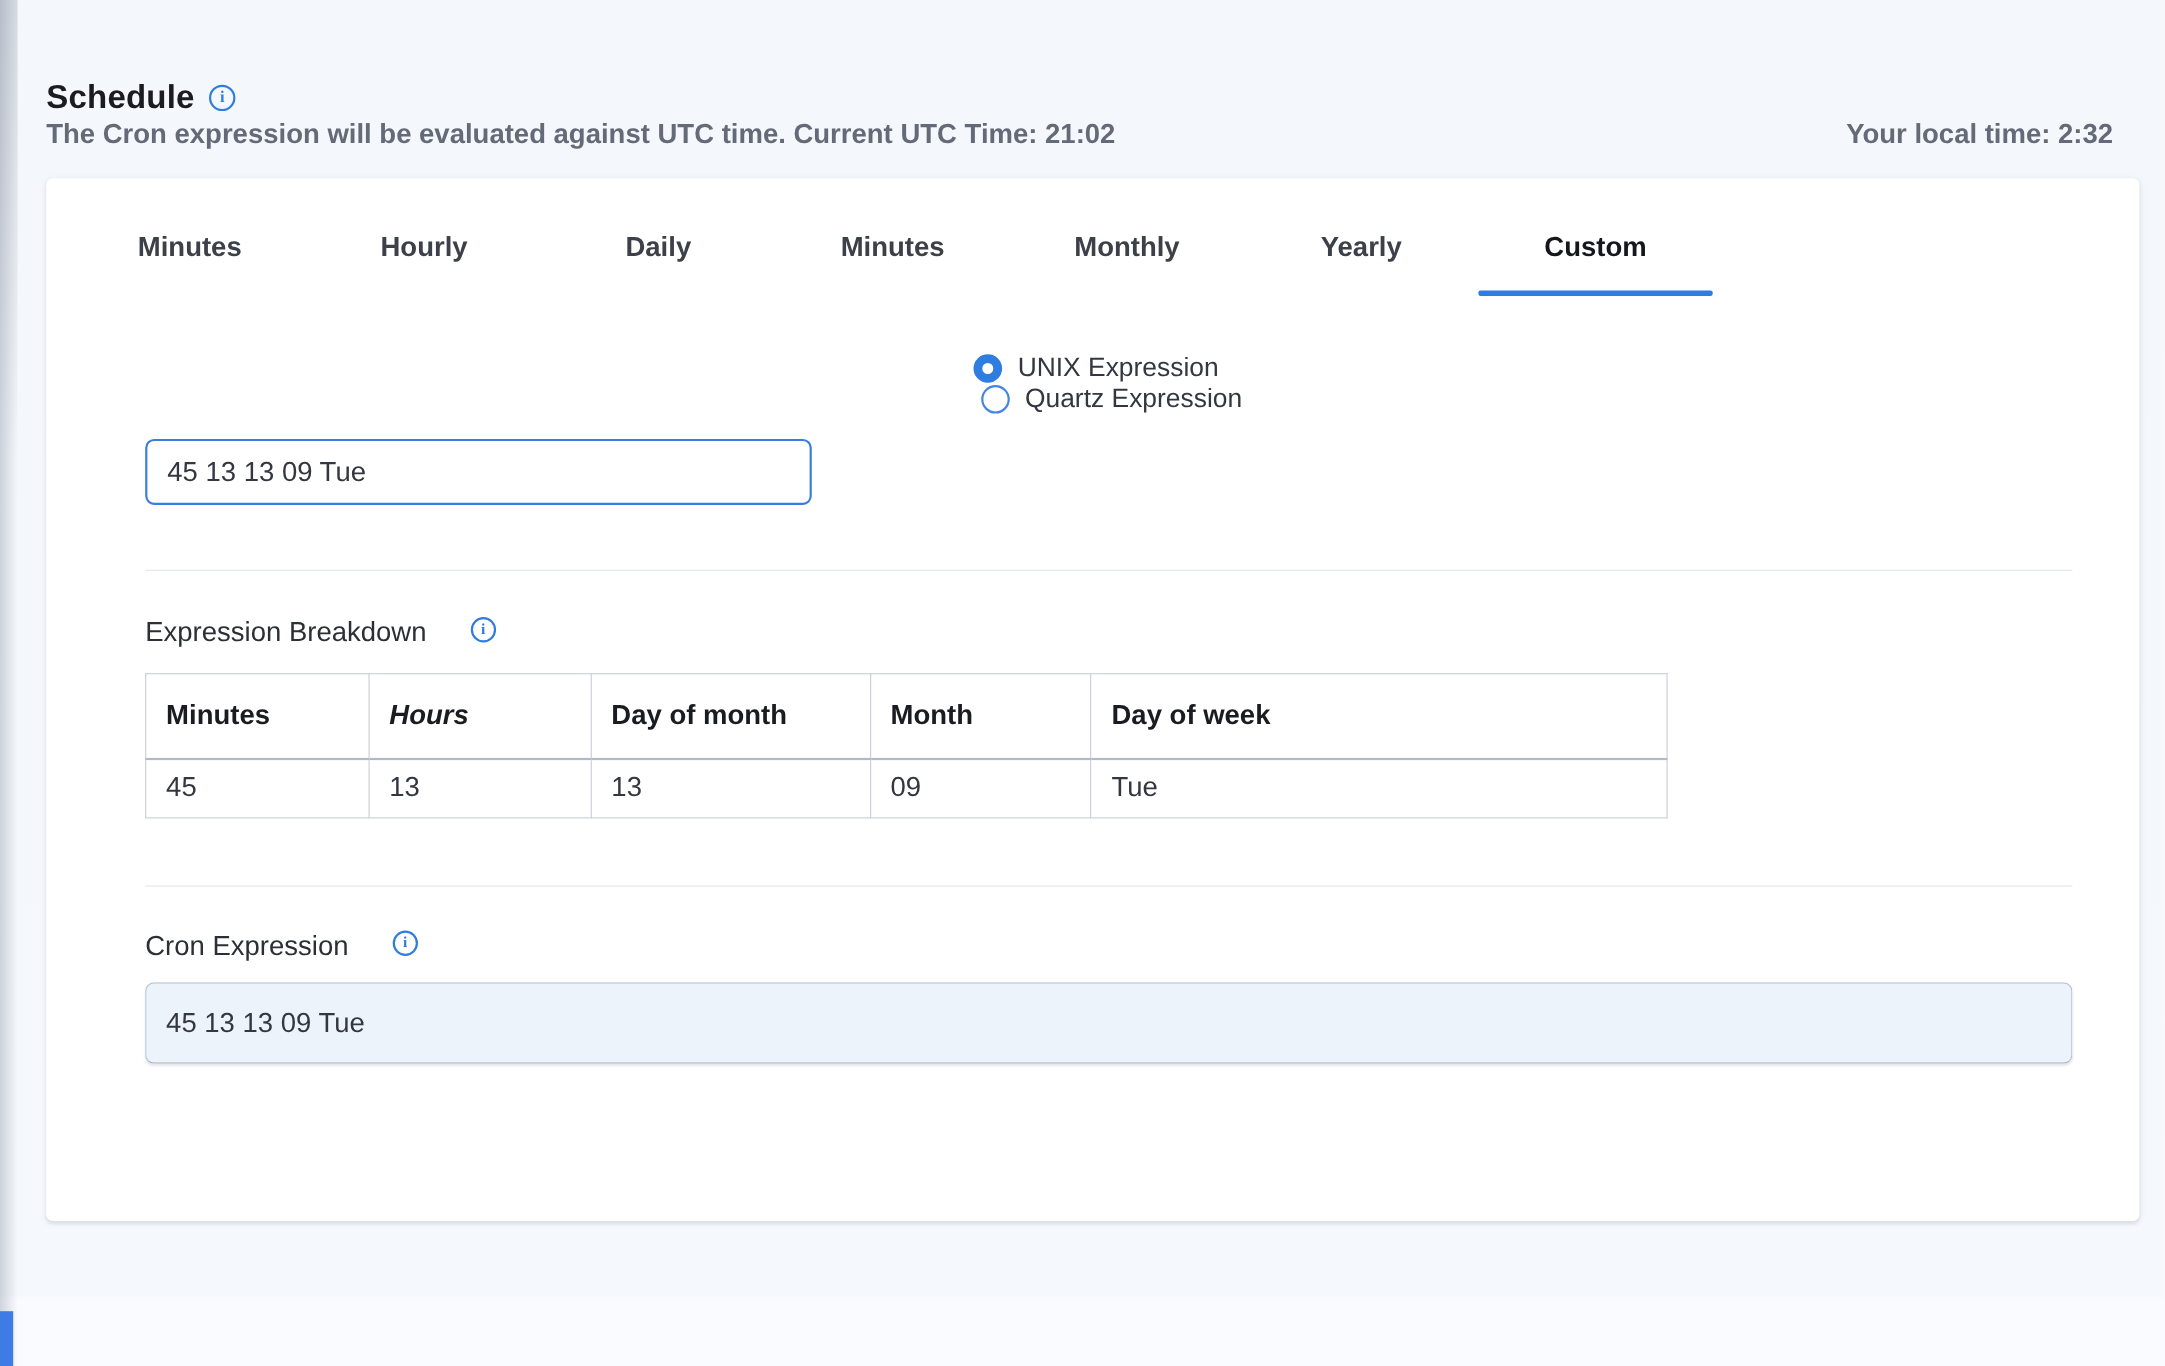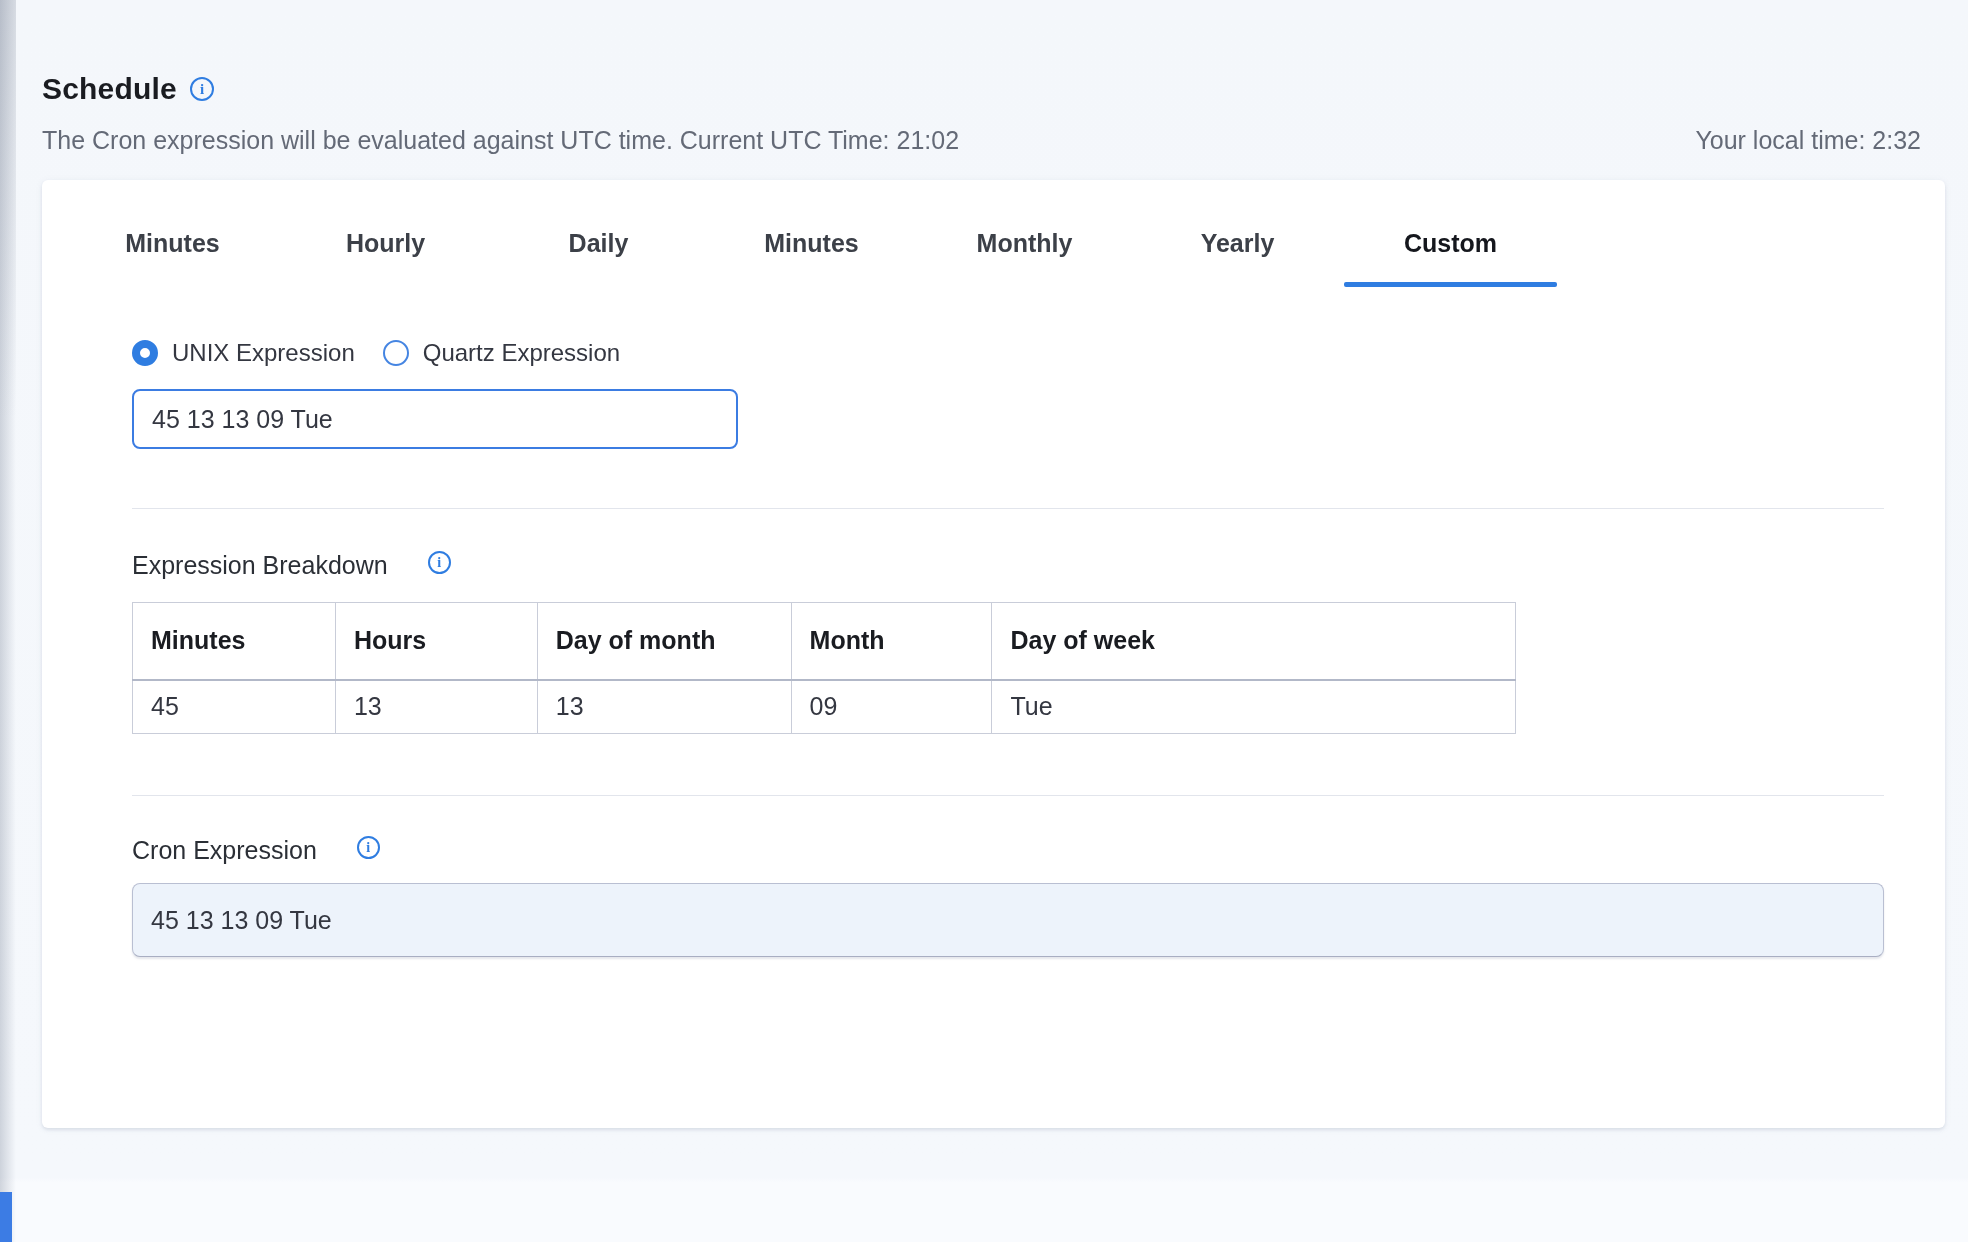--- a/index.html
+++ b/index.html
@@ -31,8 +31,8 @@
   .page-title{ font-size:30px; font-weight:700; color:#1a1c21; letter-spacing:.2px; }
   .subtitle-row{
     display:flex; justify-content:space-between; align-items:flex-start;
-    margin-top:20px; padding-right:5px; width:calc(100% - 42px);
-    font-size:25px; color:#646a77;
+    margin-top:2px; padding-right:5px; width:calc(100% - 42px);
+    font-size:25px; color:#646a77;font-weight:bold;
   }
 
   .info-icon{

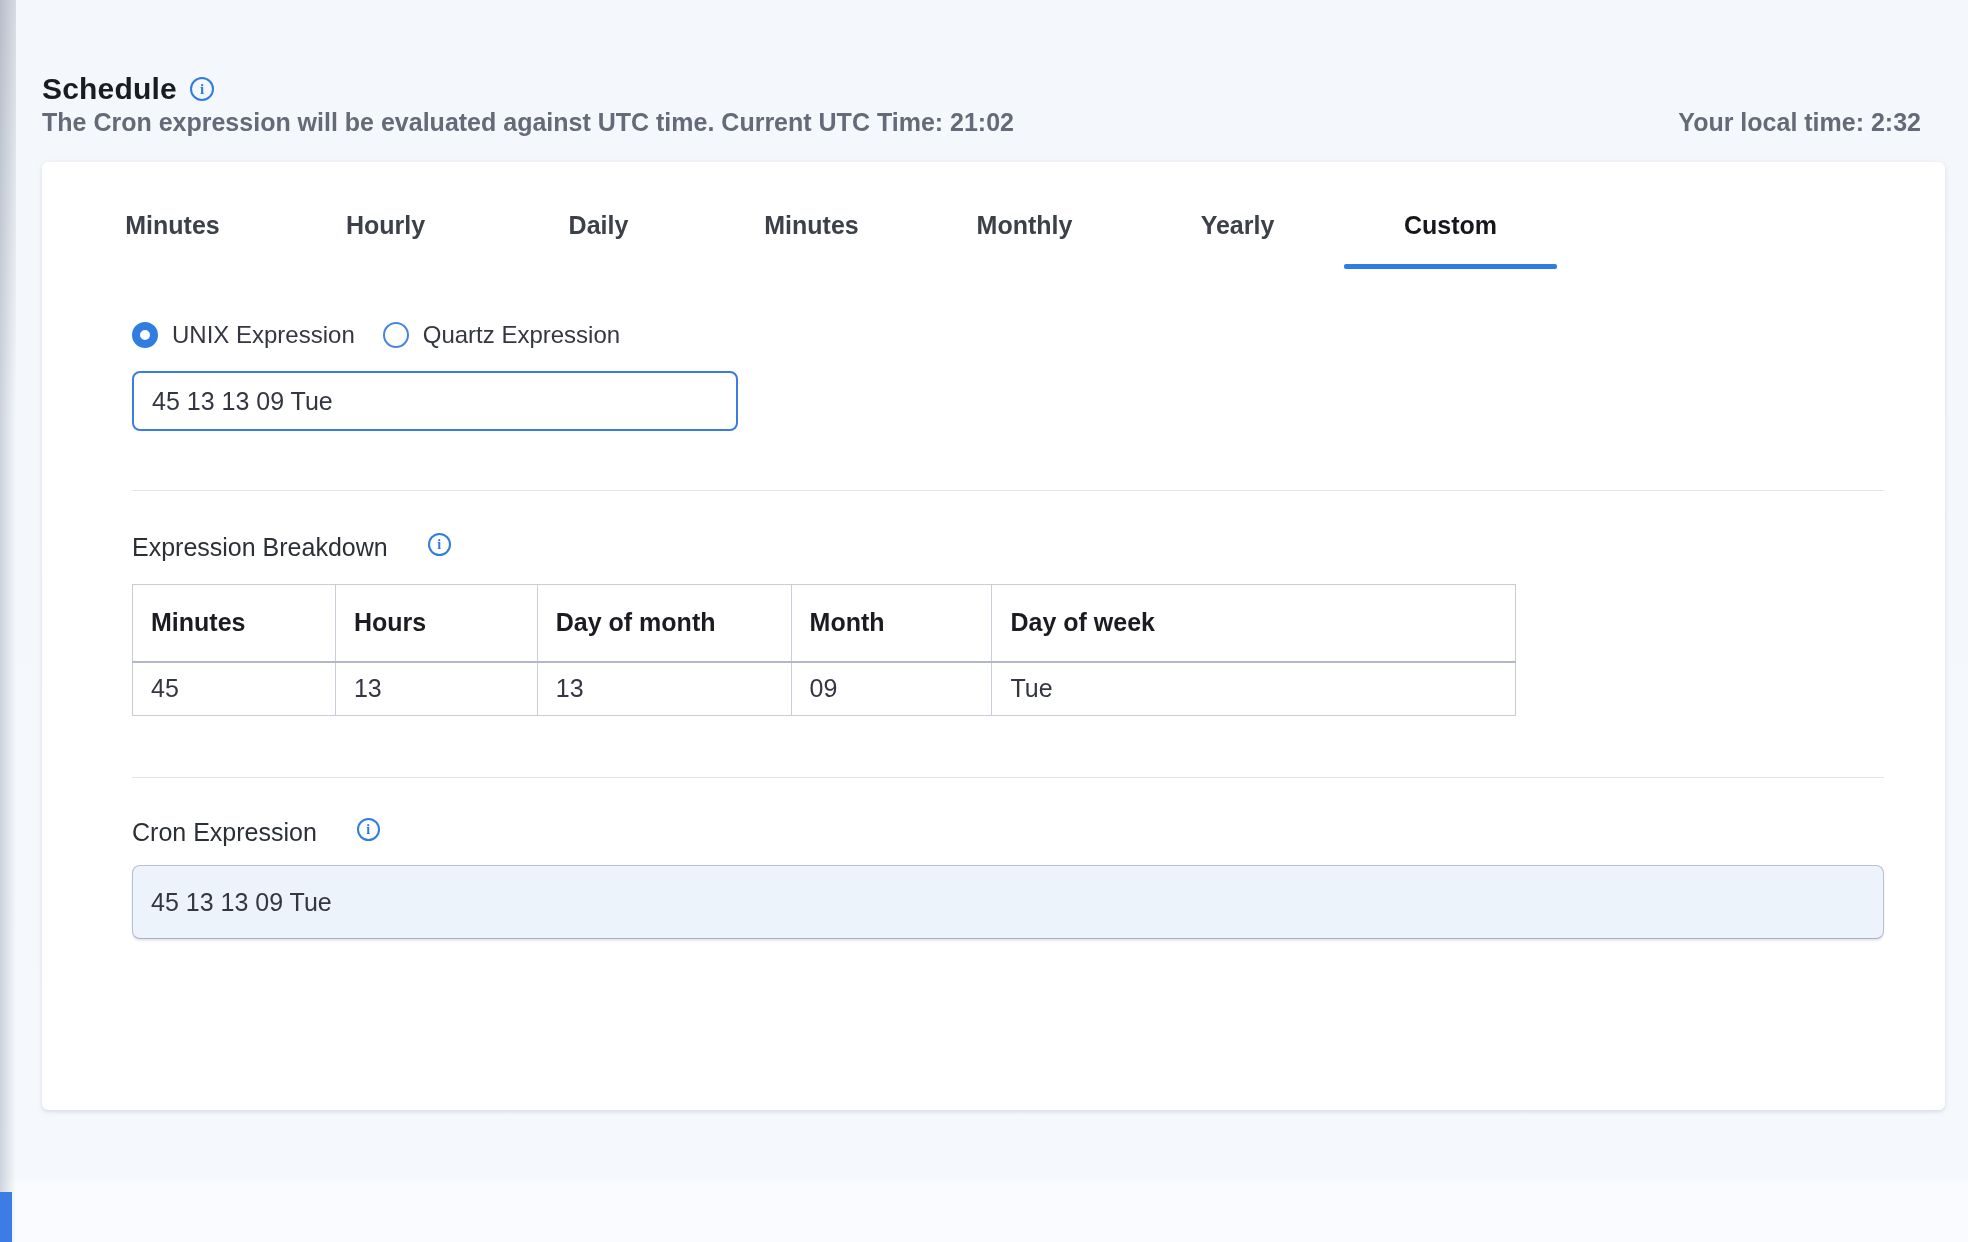--- a/index.html
+++ b/index.html
@@ -64,7 +64,7 @@
   }
 
   
-  .radio-row{ display:flex; align-items:center; margin-top:52px; }
+  .radio-row{ display:flex; align-items:center; margin-top:52px;flex-direction:column; }
   .radio-item{ display:flex; align-items:center; cursor:pointer; }
   .radio-item + .radio-item{ margin-left:28px; }
   .radio-dot{ width:26px; height:26px; border-radius:50%; background:#fff; flex:none; }

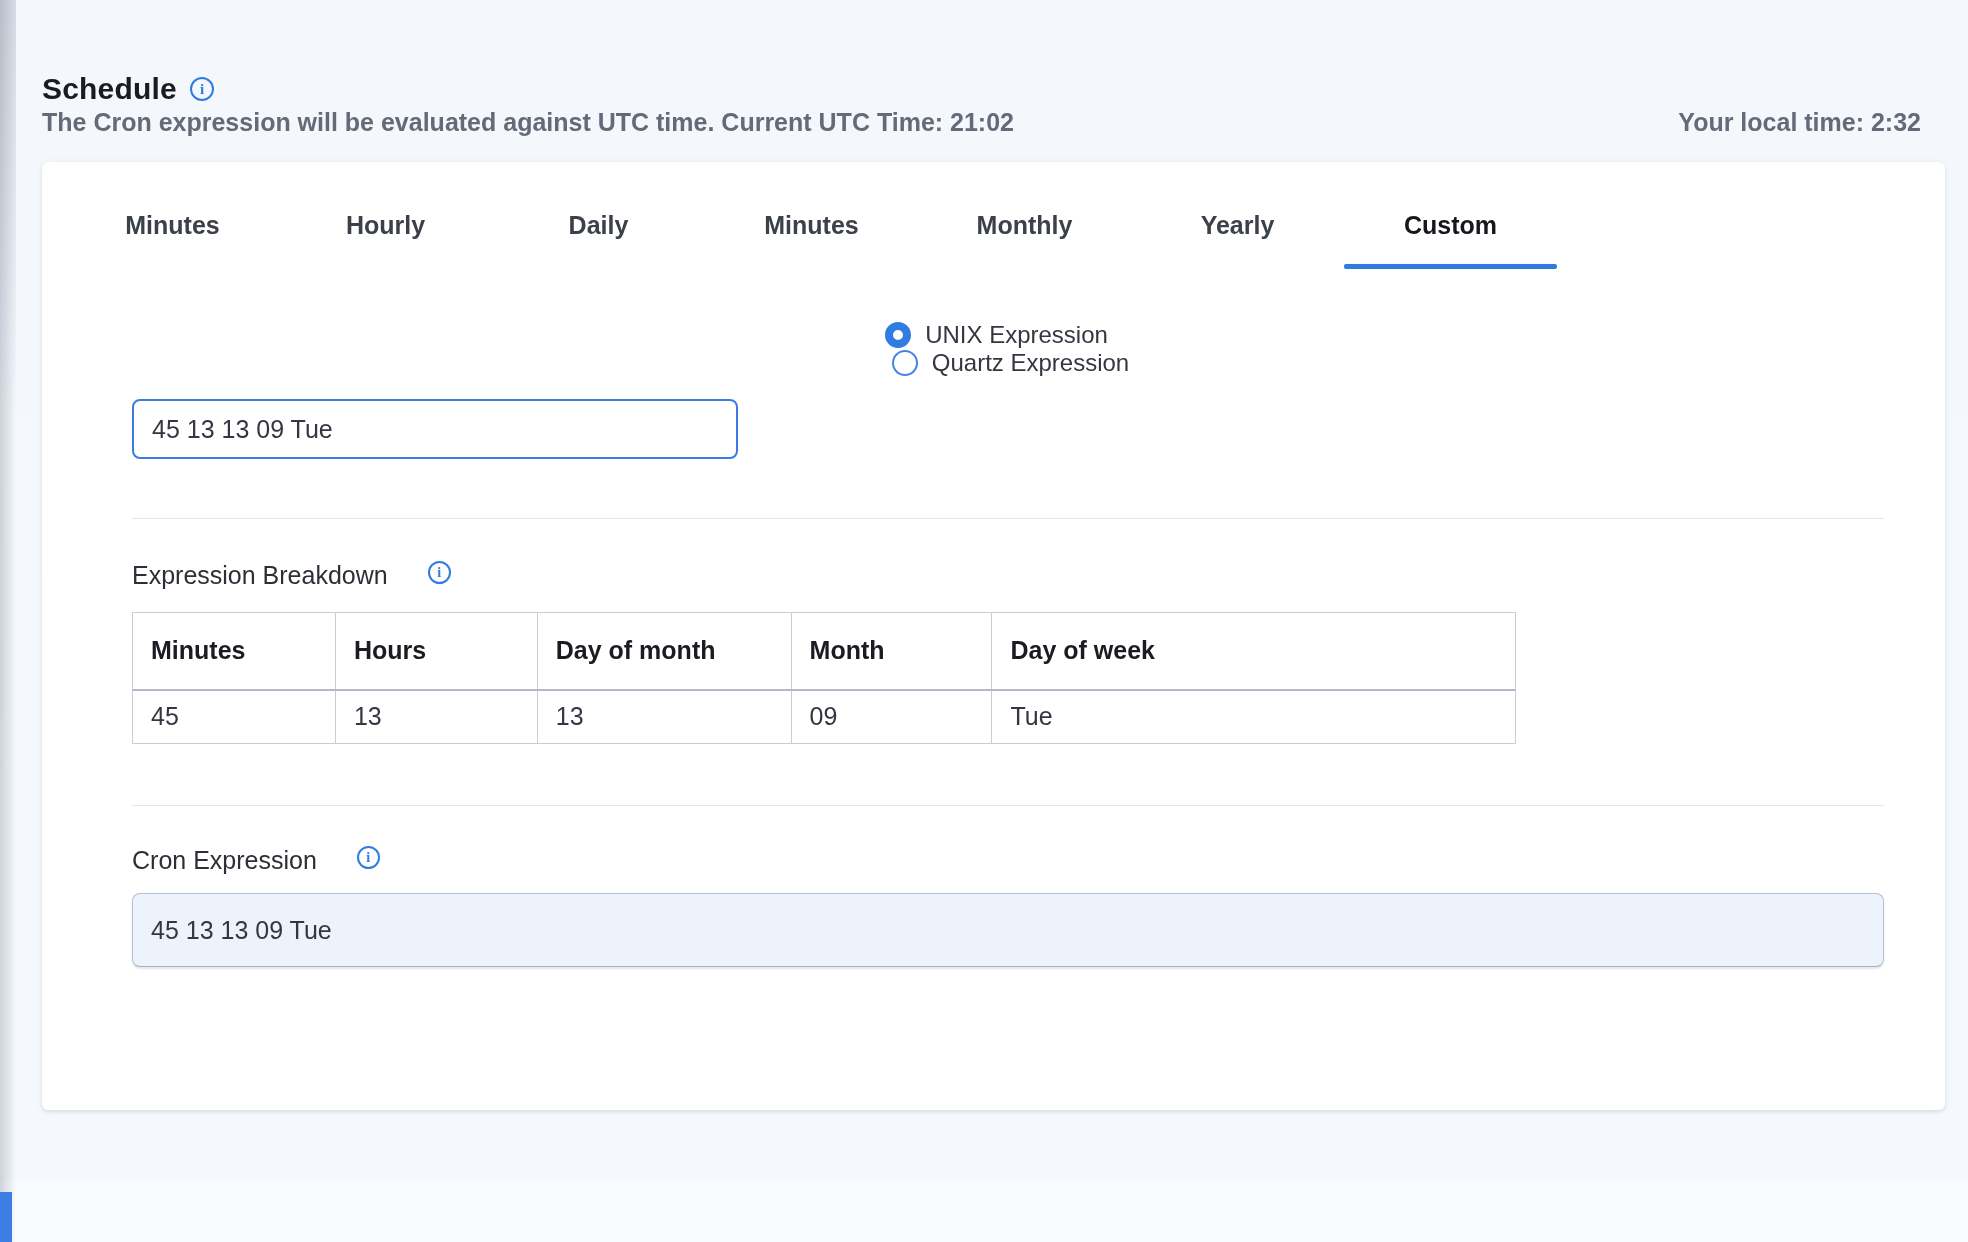--- a/index.html
+++ b/index.html
@@ -95,7 +95,7 @@
   }
   table.breakdown th{ height:77px; font-weight:700; color:#1a1c21; border-bottom:2px solid #b2b8c8; }
   table.breakdown td{ height:54px; font-weight:400; color:#343741; }
-  .col-min{ width:203px; } .col-hr{ width:202px; } .col-dom{ width:254px; }
+  .col-min{ width:203px; } .col-hr{ width:202px;font-style:italic; } .col-dom{ width:254px; }
   .col-mon{ width:201px; } .col-dow{ width:524px; }
 
   .cron-output{

